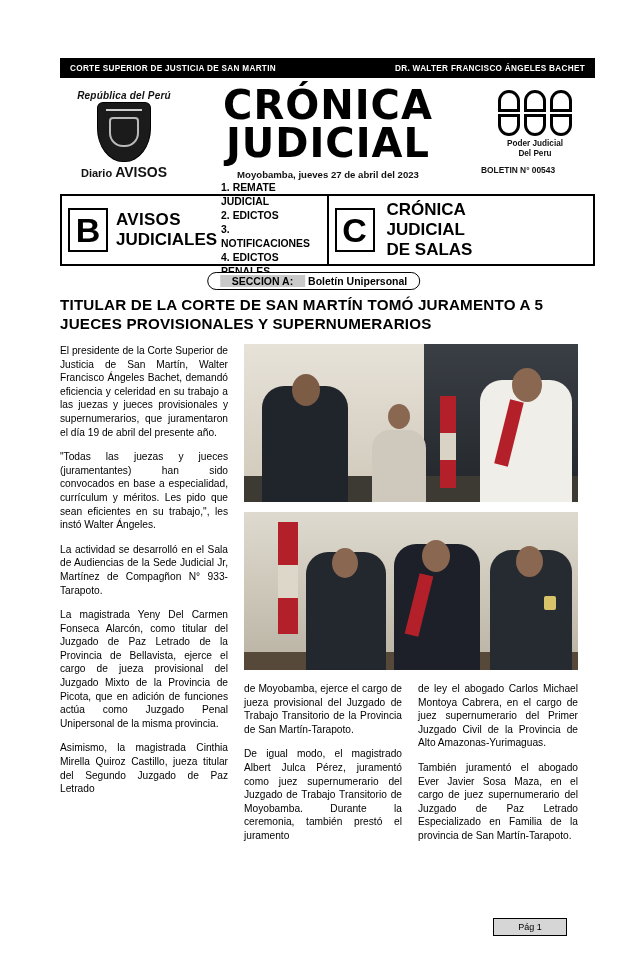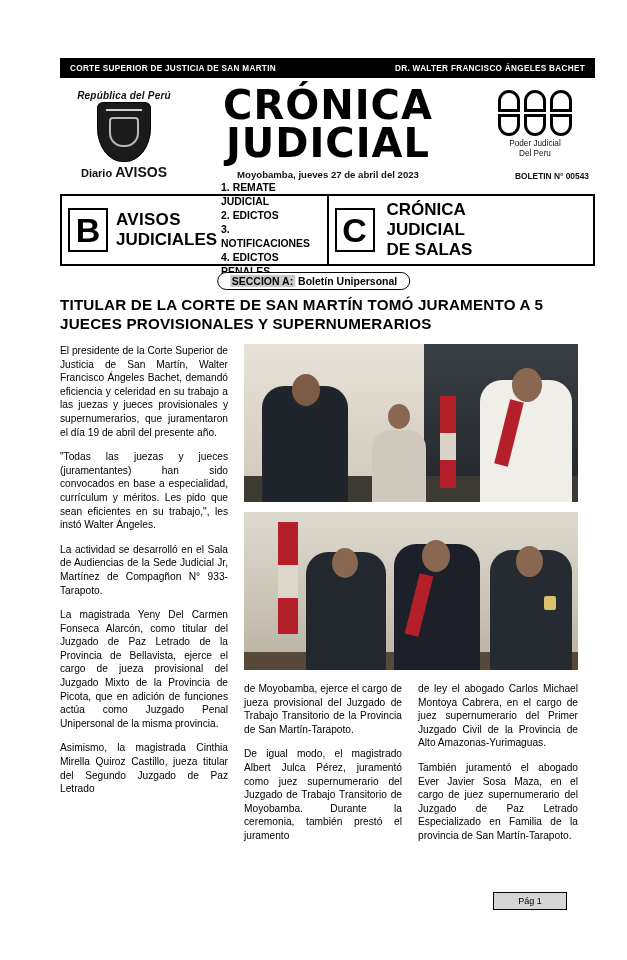--- a/index.html
+++ b/index.html
@@ -162,7 +162,7 @@
   .pj-f { left: 52px; top: 24px; width: 22px; height: 22px; border-radius: 0 0 11px 11px;}
   .pj-text {
     font-size: 8.2px;
-    font-weight: normal;
+    font-weight: bold;
     line-height: 10px;
     margin-top: 3px;
     color: #111;

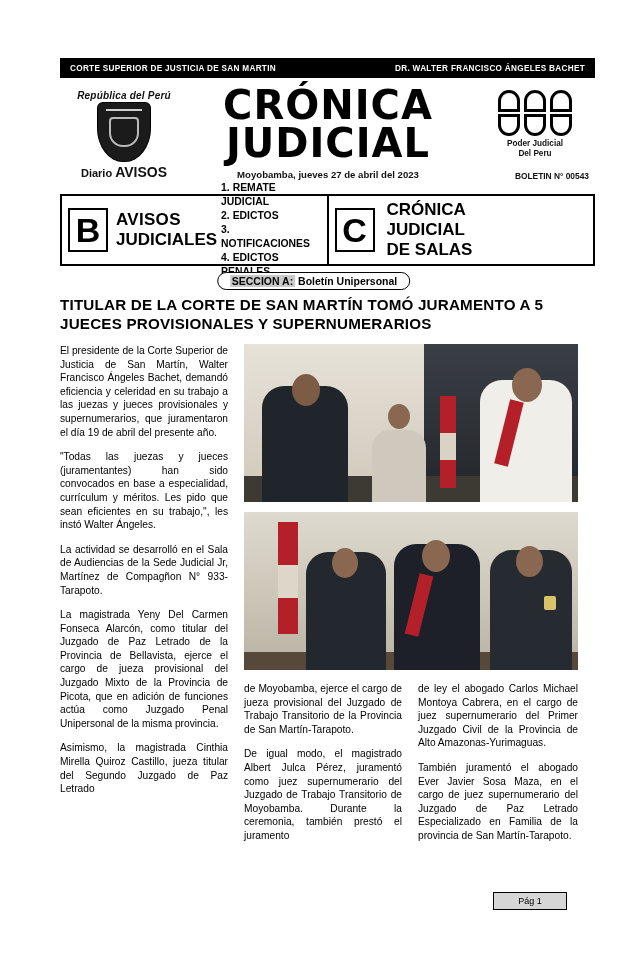--- a/index.html
+++ b/index.html
@@ -170,9 +170,9 @@
   .bol {
     font-size: 8.4px;
     font-weight: bold;
-    margin-top: 12px;
+    margin-top: 6px;
     color: #111;
-    text-align: right;
+    text-align: left;
   }
 
   

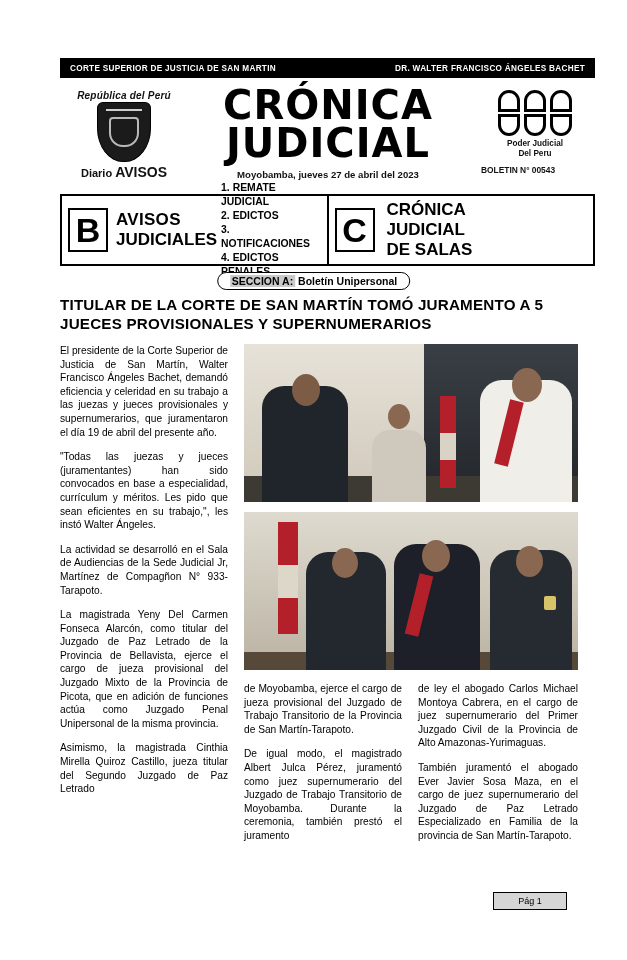--- a/index.html
+++ b/index.html
@@ -242,7 +242,7 @@
     background: #fff;
     white-space: nowrap;
   }
-  .section-tag .hl { background: #c9c9c9; padding: 0 2px;}
+  .section-tag .hl { background: #c9c9c9; padding: 0 12px;}
 
   
   .headline {

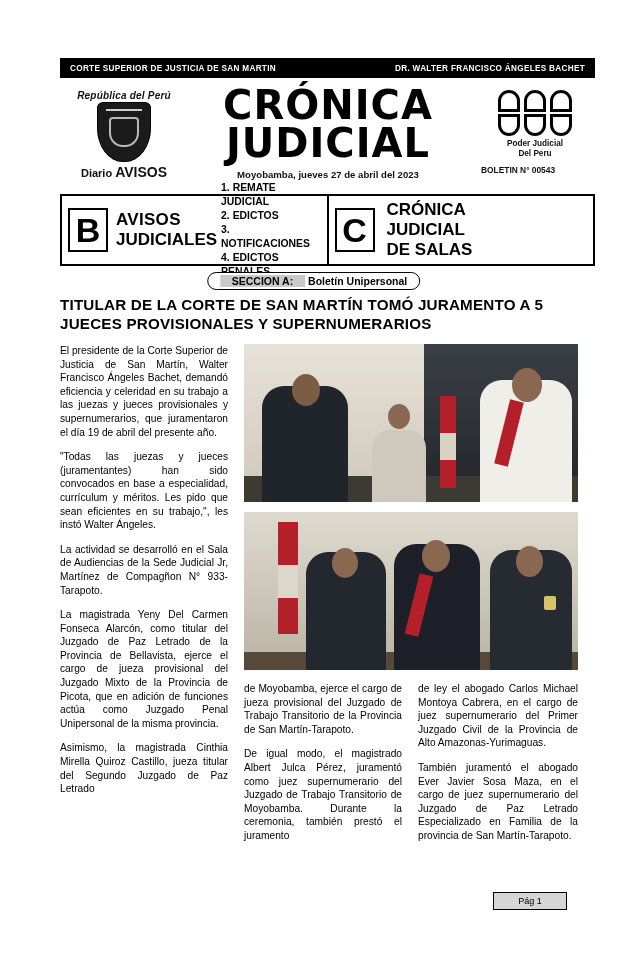--- a/index.html
+++ b/index.html
@@ -327,7 +327,7 @@
   .footer-pag {
     position: absolute;
     right: 46px;
-    top: 878px;
+    top: 904px;
     width: 72px;
     height: 16px;
     border: 1px solid #000;

